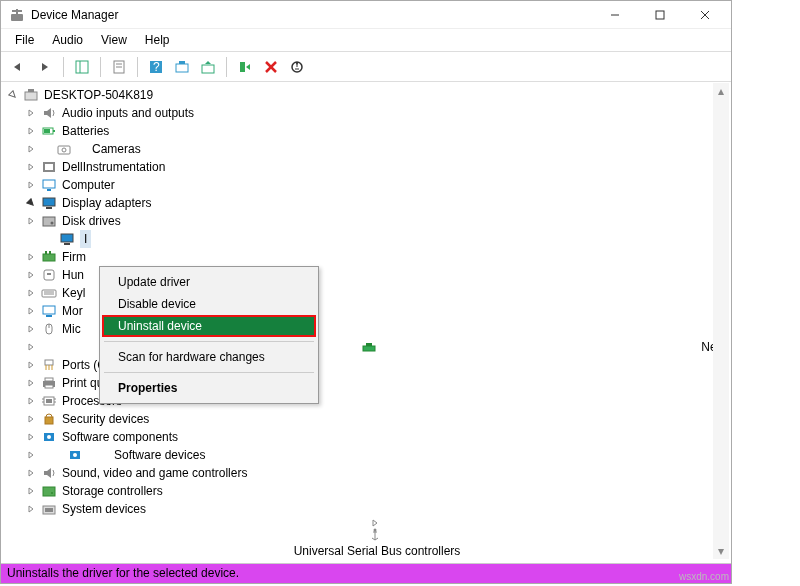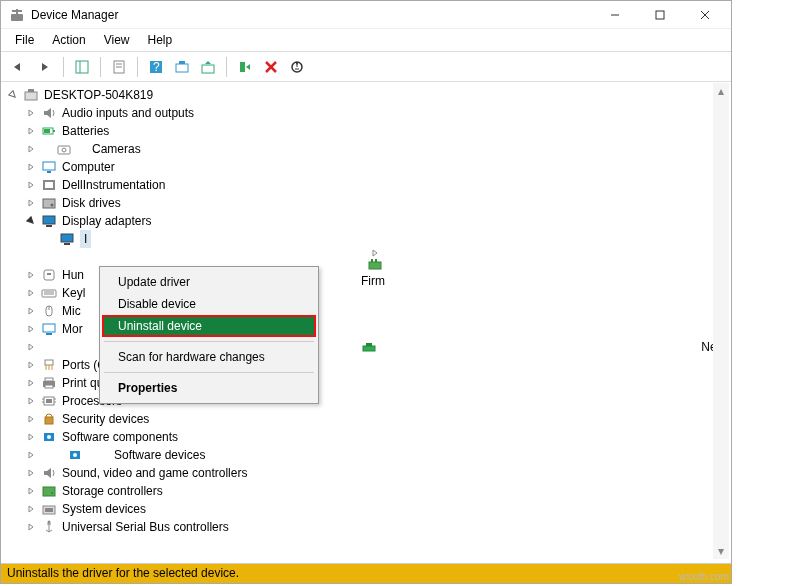--- a/index.html
+++ b/index.html
@@ -67,7 +67,7 @@
 
   <div class="menubar">
     <div class="menuitem">File</div>
-    <div class="menuitem">Action</div>
+    <div class="menuitem">Audio</div>
     <div class="menuitem">View</div>
     <div class="menuitem">Help</div>
   </div>

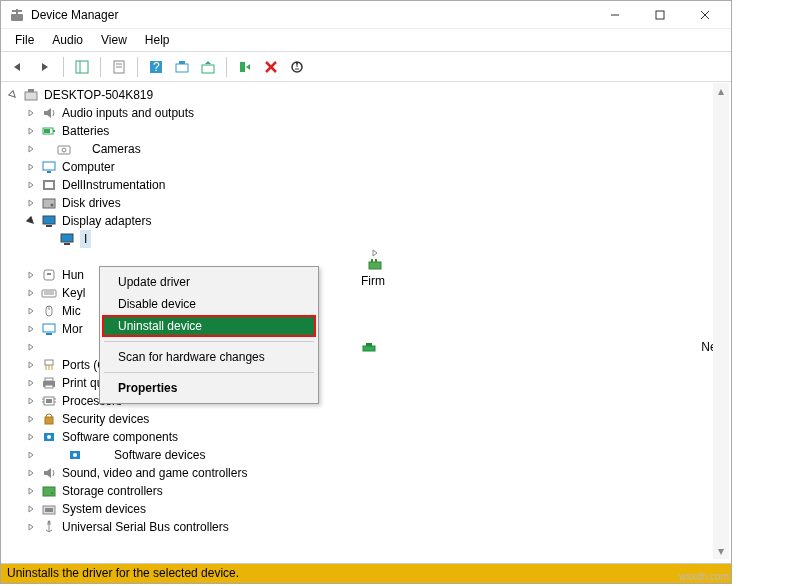--- a/index.html
+++ b/index.html
@@ -206,25 +206,25 @@
           </span>
           <span class="nicon">
             <svg width="16" height="14">
+              <rect x="2" y="2" width="12" height="10" fill="#888"></rect>
+              <rect x="4" y="4" width="8" height="6" fill="#fff"></rect>
+            </svg>
+          </span>
+          <span>DellInstrumentation</span>
+        </div>
+        <div class="node" style="padding-left: 22px;">
+          <span class="toggle">
+            <svg width="10" height="10">
+              <path d="M3 2 L7 5 L3 8 Z" fill="none" stroke="#888"></path>
+            </svg>
+          </span>
+          <span class="nicon">
+            <svg width="16" height="14">
               <rect x="2" y="2" width="12" height="8" fill="none" stroke="#28c"></rect>
               <rect x="6" y="11" width="4" height="2" fill="#28c"></rect>
             </svg>
           </span>
           <span>Computer</span>
-        </div>
-        <div class="node" style="padding-left: 22px;">
-          <span class="toggle">
-            <svg width="10" height="10">
-              <path d="M3 2 L7 5 L3 8 Z" fill="none" stroke="#888"></path>
-            </svg>
-          </span>
-          <span class="nicon">
-            <svg width="16" height="14">
-              <rect x="2" y="2" width="12" height="10" fill="#888"></rect>
-              <rect x="4" y="4" width="8" height="6" fill="#fff"></rect>
-            </svg>
-          </span>
-          <span>DellInstrumentation</span>
         </div>
         <div class="node" style="padding-left: 22px;">
           <span class="toggle">

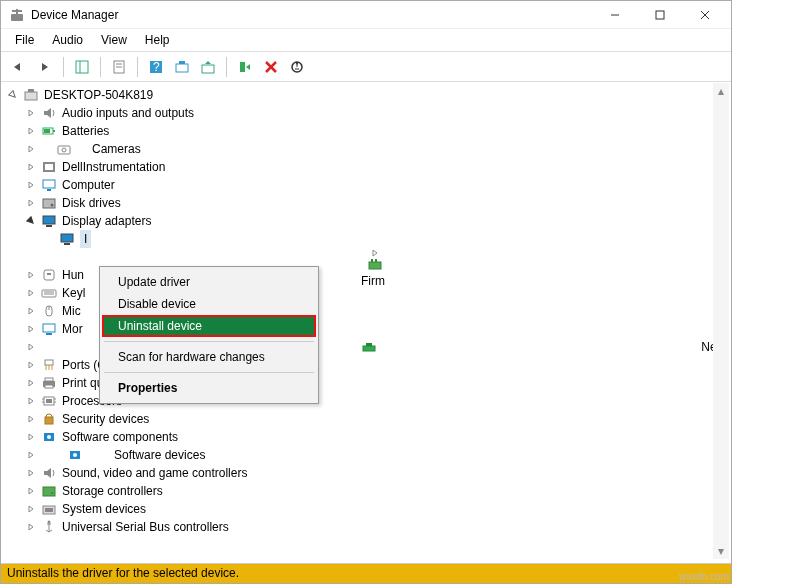--- a/index.html
+++ b/index.html
@@ -229,6 +229,20 @@
         <div class="node" style="padding-left: 22px;">
           <span class="toggle">
             <svg width="10" height="10">
+              <path d="M2 2 L8 5 L2 8 Z" fill="#333" stroke="#333" transform="rotate(45 5 5)"></path>
+            </svg>
+          </span>
+          <span class="nicon">
+            <svg width="16" height="14">
+              <rect x="2" y="2" width="12" height="8" fill="#28c" stroke="#444"></rect>
+              <rect x="5" y="11" width="6" height="2" fill="#444"></rect>
+            </svg>
+          </span>
+          <span>Display adapters</span>
+        </div>
+        <div class="node" style="padding-left: 22px;">
+          <span class="toggle">
+            <svg width="10" height="10">
               <path d="M3 2 L7 5 L3 8 Z" fill="none" stroke="#888"></path>
             </svg>
           </span>
@@ -239,20 +253,6 @@
             </svg>
           </span>
           <span>Disk drives</span>
-        </div>
-        <div class="node" style="padding-left: 22px;">
-          <span class="toggle">
-            <svg width="10" height="10">
-              <path d="M2 2 L8 5 L2 8 Z" fill="#333" stroke="#333" transform="rotate(45 5 5)"></path>
-            </svg>
-          </span>
-          <span class="nicon">
-            <svg width="16" height="14">
-              <rect x="2" y="2" width="12" height="8" fill="#28c" stroke="#444"></rect>
-              <rect x="5" y="11" width="6" height="2" fill="#444"></rect>
-            </svg>
-          </span>
-          <span>Display adapters</span>
         </div>
         <div class="node" style="padding-left: 40px;">
           <span class="toggle"></span>

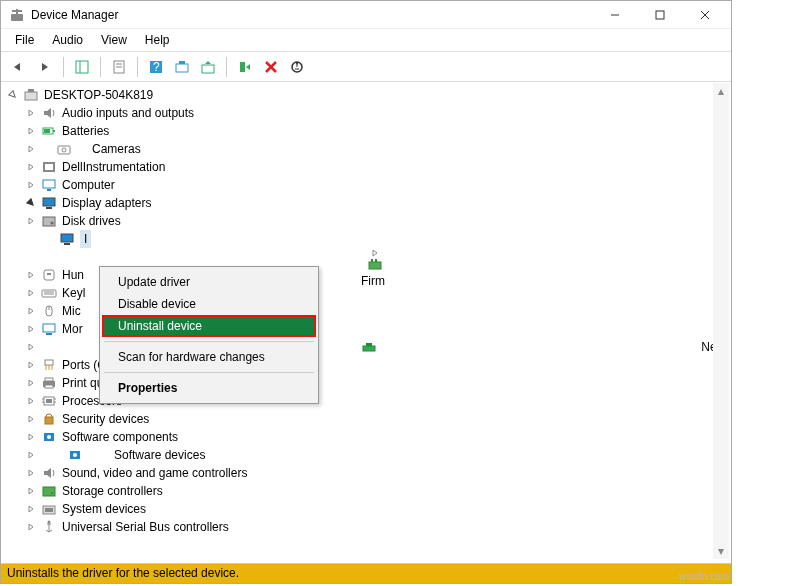--- a/index.html
+++ b/index.html
@@ -264,7 +264,7 @@
           </span>
           <span><span class="cut">I</span></span>
         </div>
-        <div class="node" style="padding-left: 22px; flex-direction: column;">
+        <div class="node" style="padding-left: 22px;">
           <span class="toggle">
             <svg width="10" height="10">
               <path d="M3 2 L7 5 L3 8 Z" fill="none" stroke="#888"></path>

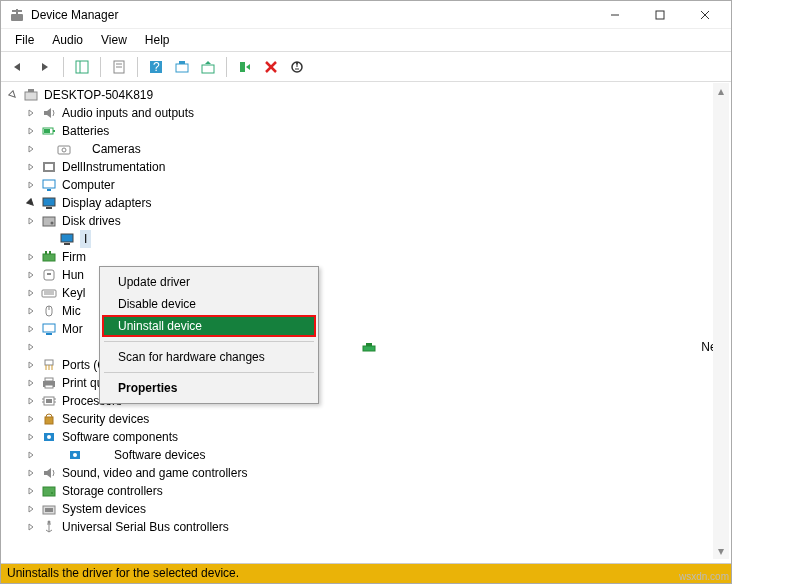--- a/index.html
+++ b/index.html
@@ -316,25 +316,25 @@
           </span>
           <span class="nicon">
             <svg width="16" height="14">
+              <rect x="2" y="2" width="12" height="8" fill="none" stroke="#28c"></rect>
+              <rect x="5" y="11" width="6" height="2" fill="#28c"></rect>
+            </svg>
+          </span>
+          <span>Mor<span style="display:inline-block;width:8px"></span></span>
+        </div>
+        <div class="node" style="padding-left: 22px;">
+          <span class="toggle">
+            <svg width="10" height="10">
+              <path d="M3 2 L7 5 L3 8 Z" fill="none" stroke="#888"></path>
+            </svg>
+          </span>
+          <span class="nicon">
+            <svg width="16" height="14">
               <rect x="5" y="2" width="6" height="10" rx="3" fill="none" stroke="#888"></rect>
               <line x1="8" y1="2" x2="8" y2="6" stroke="#888"></line>
             </svg>
           </span>
           <span>Mic<span style="display:inline-block;width:8px"></span></span>
-        </div>
-        <div class="node" style="padding-left: 22px;">
-          <span class="toggle">
-            <svg width="10" height="10">
-              <path d="M3 2 L7 5 L3 8 Z" fill="none" stroke="#888"></path>
-            </svg>
-          </span>
-          <span class="nicon">
-            <svg width="16" height="14">
-              <rect x="2" y="2" width="12" height="8" fill="none" stroke="#28c"></rect>
-              <rect x="5" y="11" width="6" height="2" fill="#28c"></rect>
-            </svg>
-          </span>
-          <span>Mor<span style="display:inline-block;width:8px"></span></span>
         </div>
         <div class="node" style="padding-left: 22px; justify-content: space-between;">
           <span class="toggle">

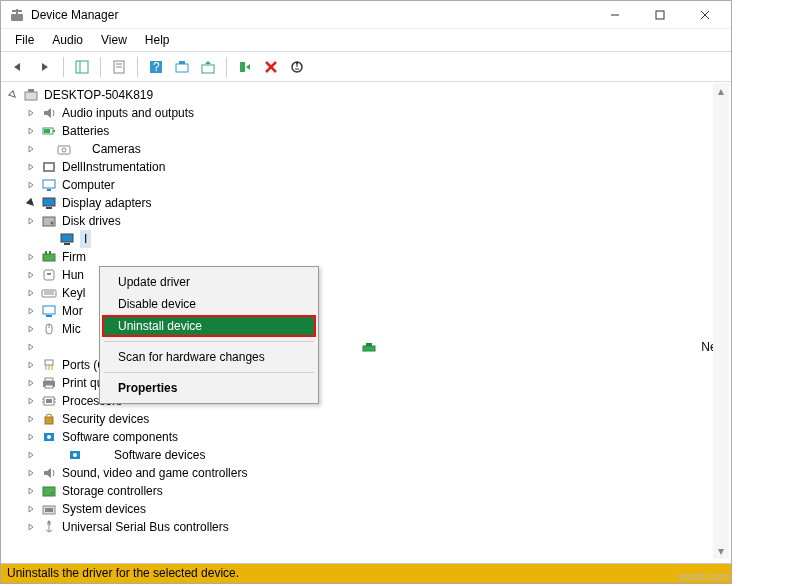--- a/index.html
+++ b/index.html
@@ -481,7 +481,7 @@
           </span>
           <span>System devices</span>
         </div>
-        <div class="node" style="padding-left: 22px;">
+        <div class="node" style="padding-left: 22px; flex-direction: column;">
           <span class="toggle">
             <svg width="10" height="10">
               <path d="M3 2 L7 5 L3 8 Z" fill="none" stroke="#888"></path>

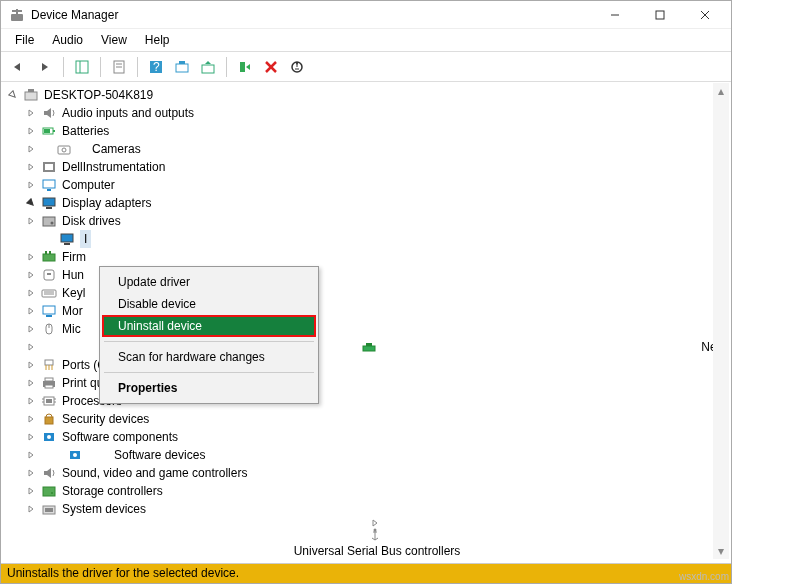--- a/index.html
+++ b/index.html
@@ -16,7 +16,7 @@
     .toolbtn { width: 24px; height: 24px; display:flex;align-items:center;justify-content:center;border:1px solid transparent; }
     .tb-sep { width:1px; height:20px; background:#ccc; margin:0 4px; }
     .content { position: absolute; top: 80px; left:1px; right:1px; bottom: 22px; overflow:auto; border-top: 1px solid #ddd; padding: 4px 2px; }
-    .statusbar { position:absolute; bottom:0; left:0; right:0; height:20px; border-top:1px solid #ccc; padding: 2px 6px; font-size:12px; background:#eab308;}
+    .statusbar { position:absolute; bottom:0; left:0; right:0; height:20px; border-top:1px solid #ccc; padding: 2px 6px; font-size:12px; background:#d946ef;}
     .tree { line-height: 18px; white-space: nowrap; }
     .node { display:flex; align-items:center; height:18px; }
     .toggle { width:14px; text-align:center; color:#888; font-size:12px; cursor:pointer;}

